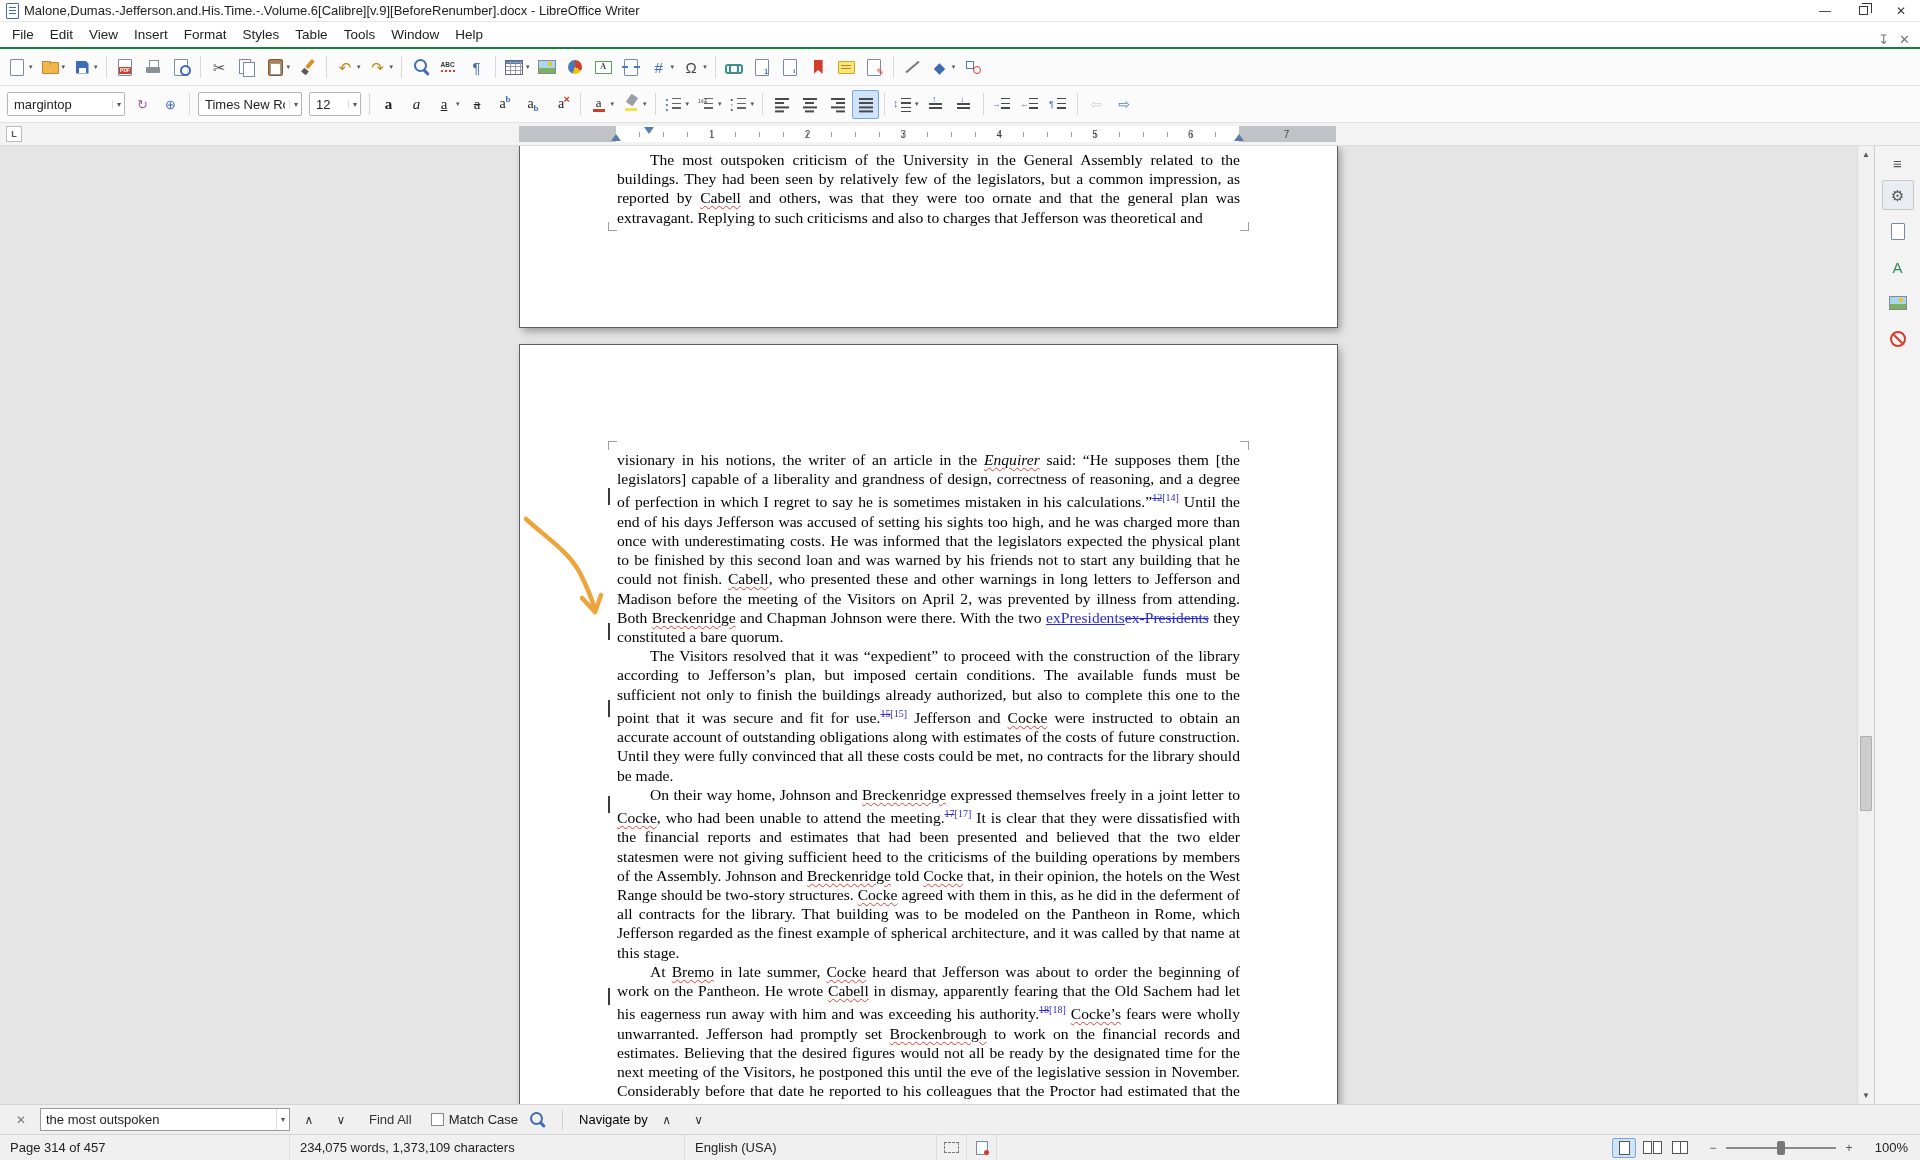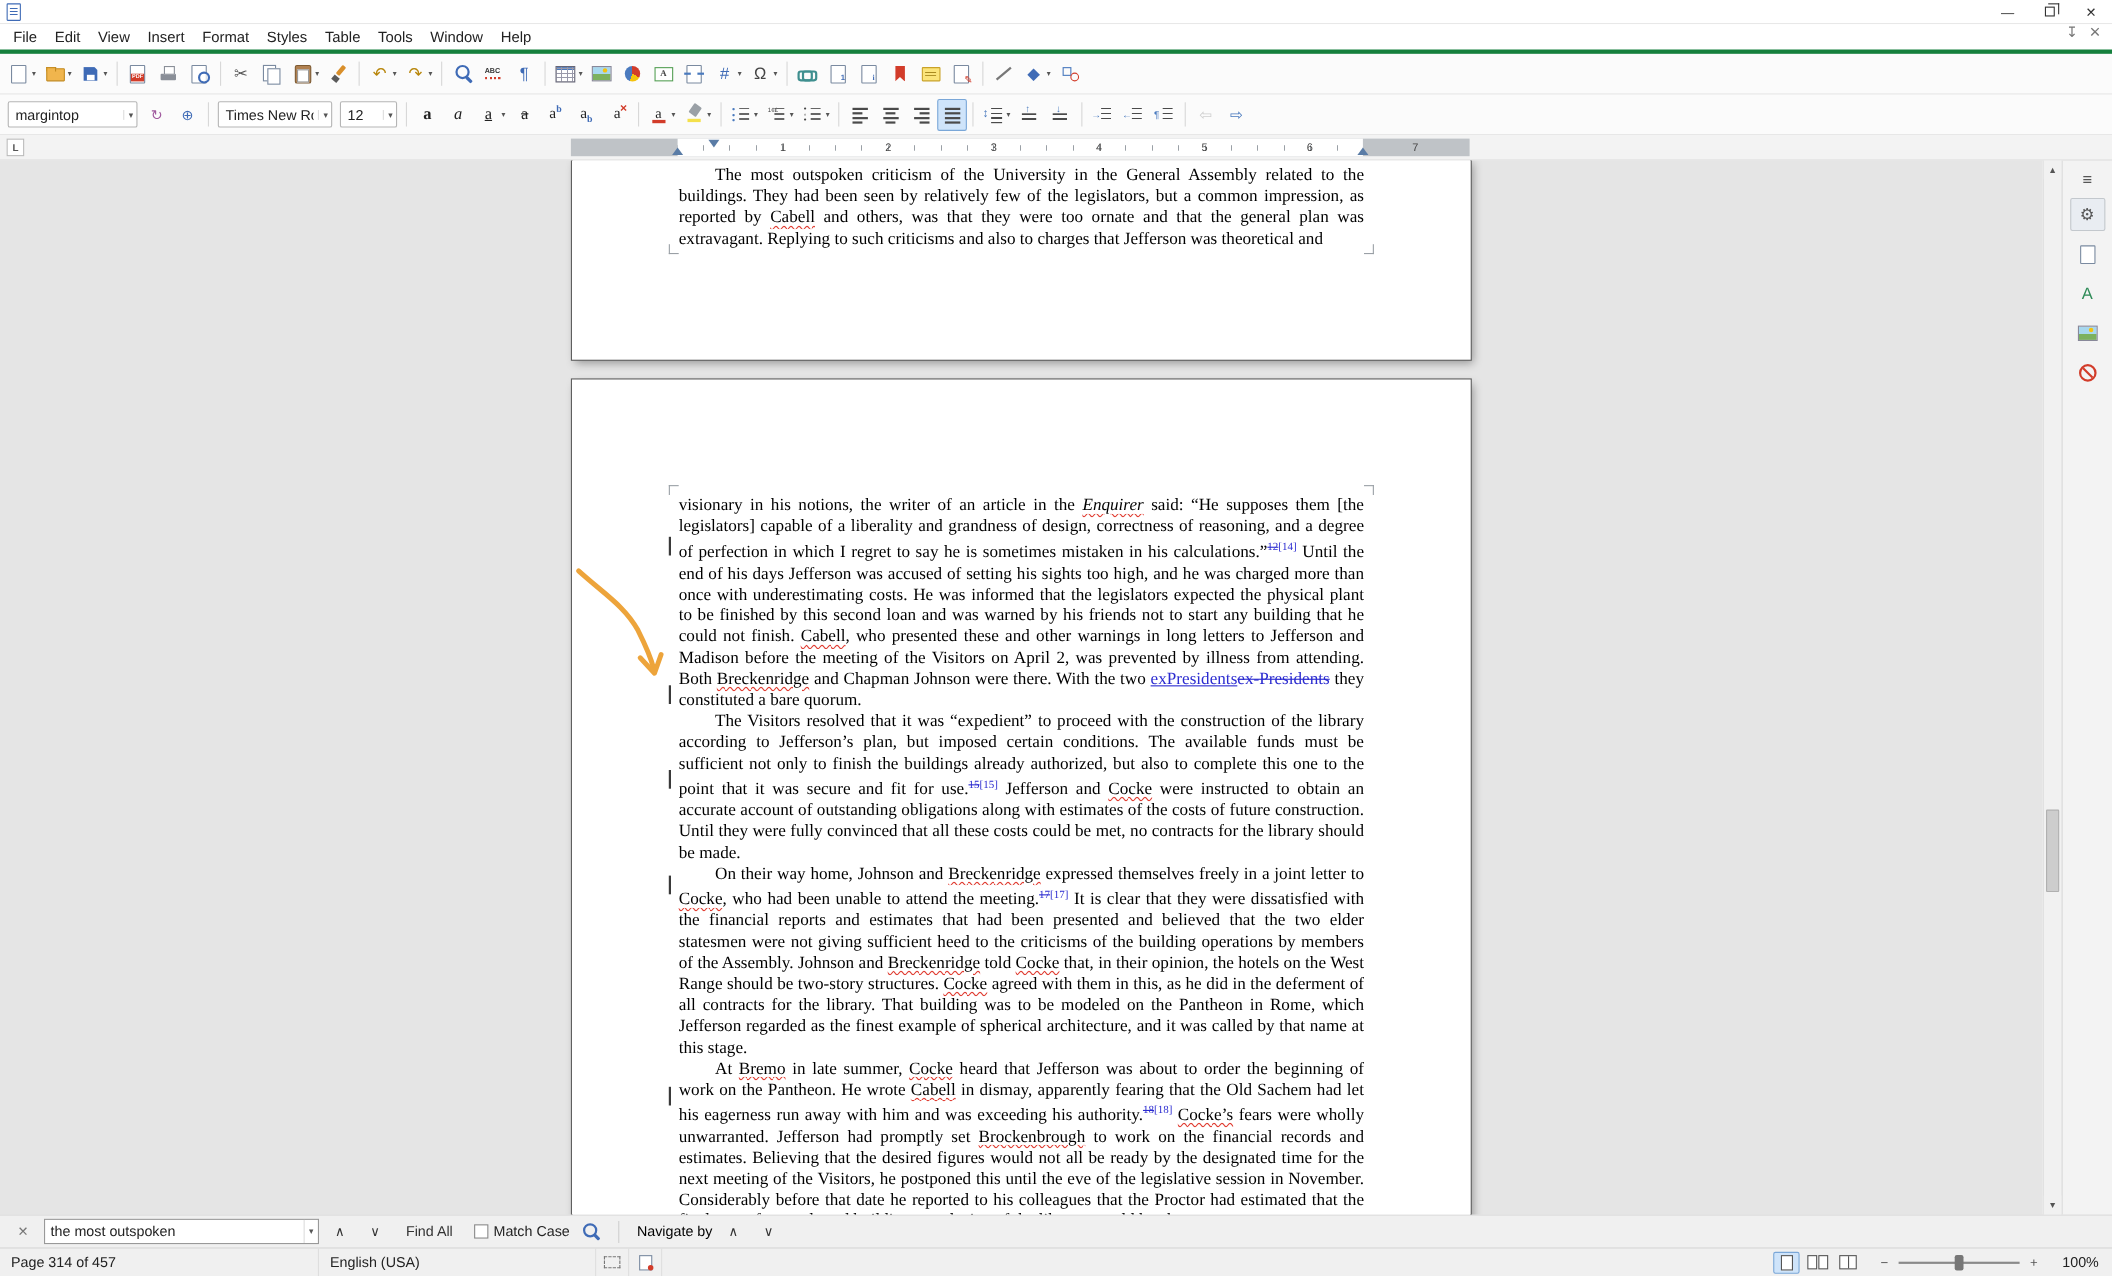--- a/index.html
+++ b/index.html
@@ -208,6 +208,7 @@
 
   <div class="titlebar">
     <span class="appicon"></span>
+    <span class="title-text">Malone,Dumas.-Jefferson.and.His.Time.-.Volume.6[Calibre][v.9][BeforeRenumber].docx - LibreOffice Writer</span>
     <div class="win-controls">
       <button class="wbtn">
           <span>—</span>

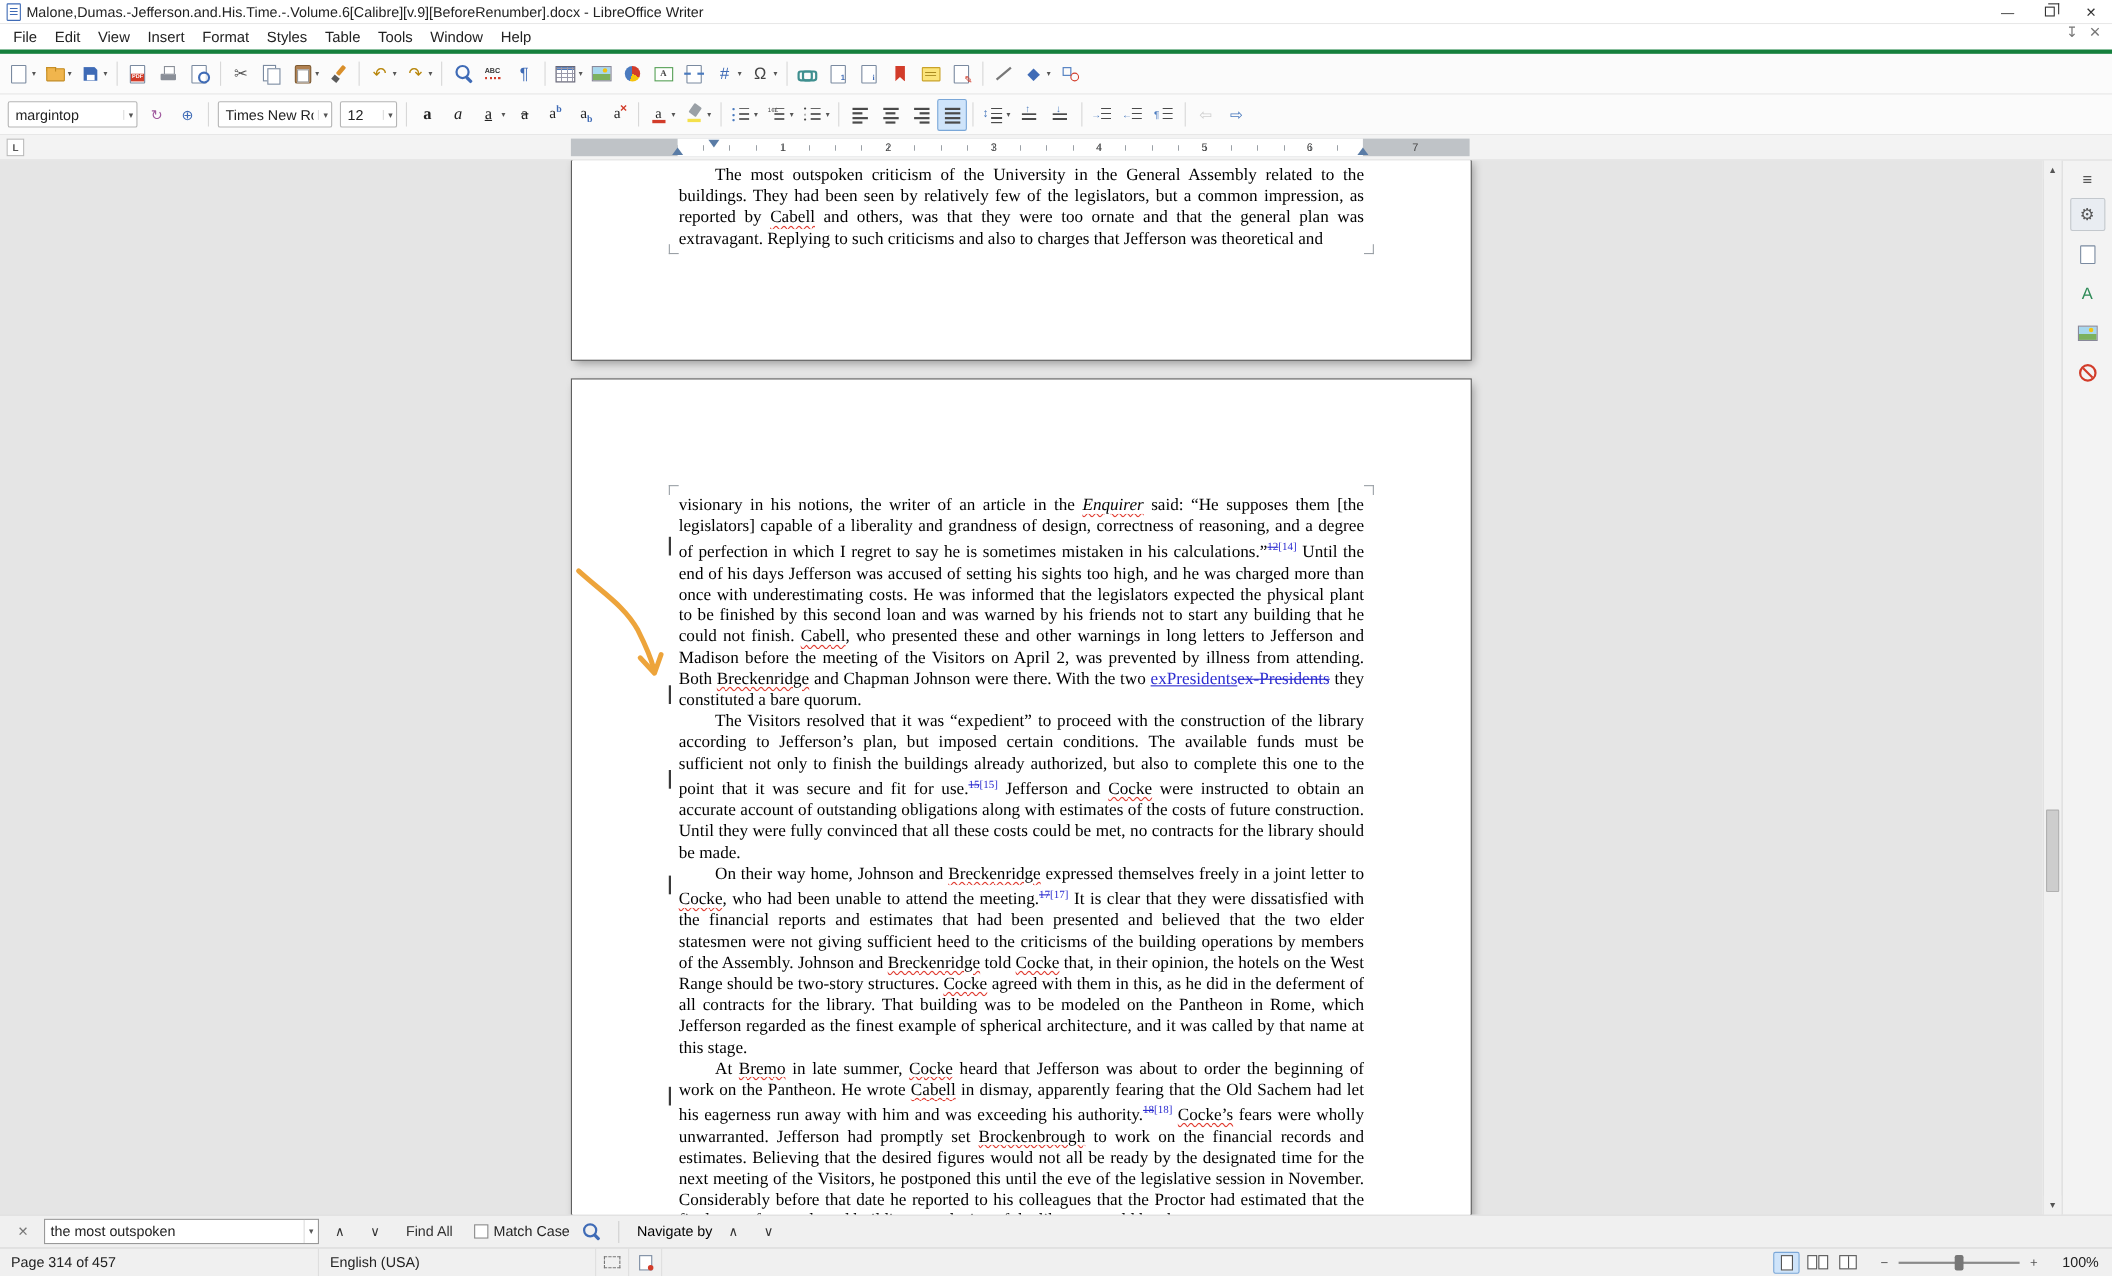--- a/index.html
+++ b/index.html
@@ -19,7 +19,7 @@
   .win-restore-glyph::before{content:"";position:absolute;left:2px;top:-4px;width:9px;height:9px;border:1px solid #333;border-bottom:none;border-left:none}
 
   
-  .menubar{height:27px;display:flex;align-items:flex-start;background:#fff;border-bottom:4px solid #15803d;padding-left:4px}
+  .menubar{height:27px;display:flex;align-items:flex-end;background:#fff;border-bottom:2px solid #15803d;padding-left:4px}
   #menu-items{display:flex;height:100%}
   .mitem{display:flex;align-items:center;padding:0 8px;font-size:13.5px;color:#222;cursor:default}
   .menubar-right{margin-left:auto;display:flex;align-items:center;gap:10px;padding-right:10px}

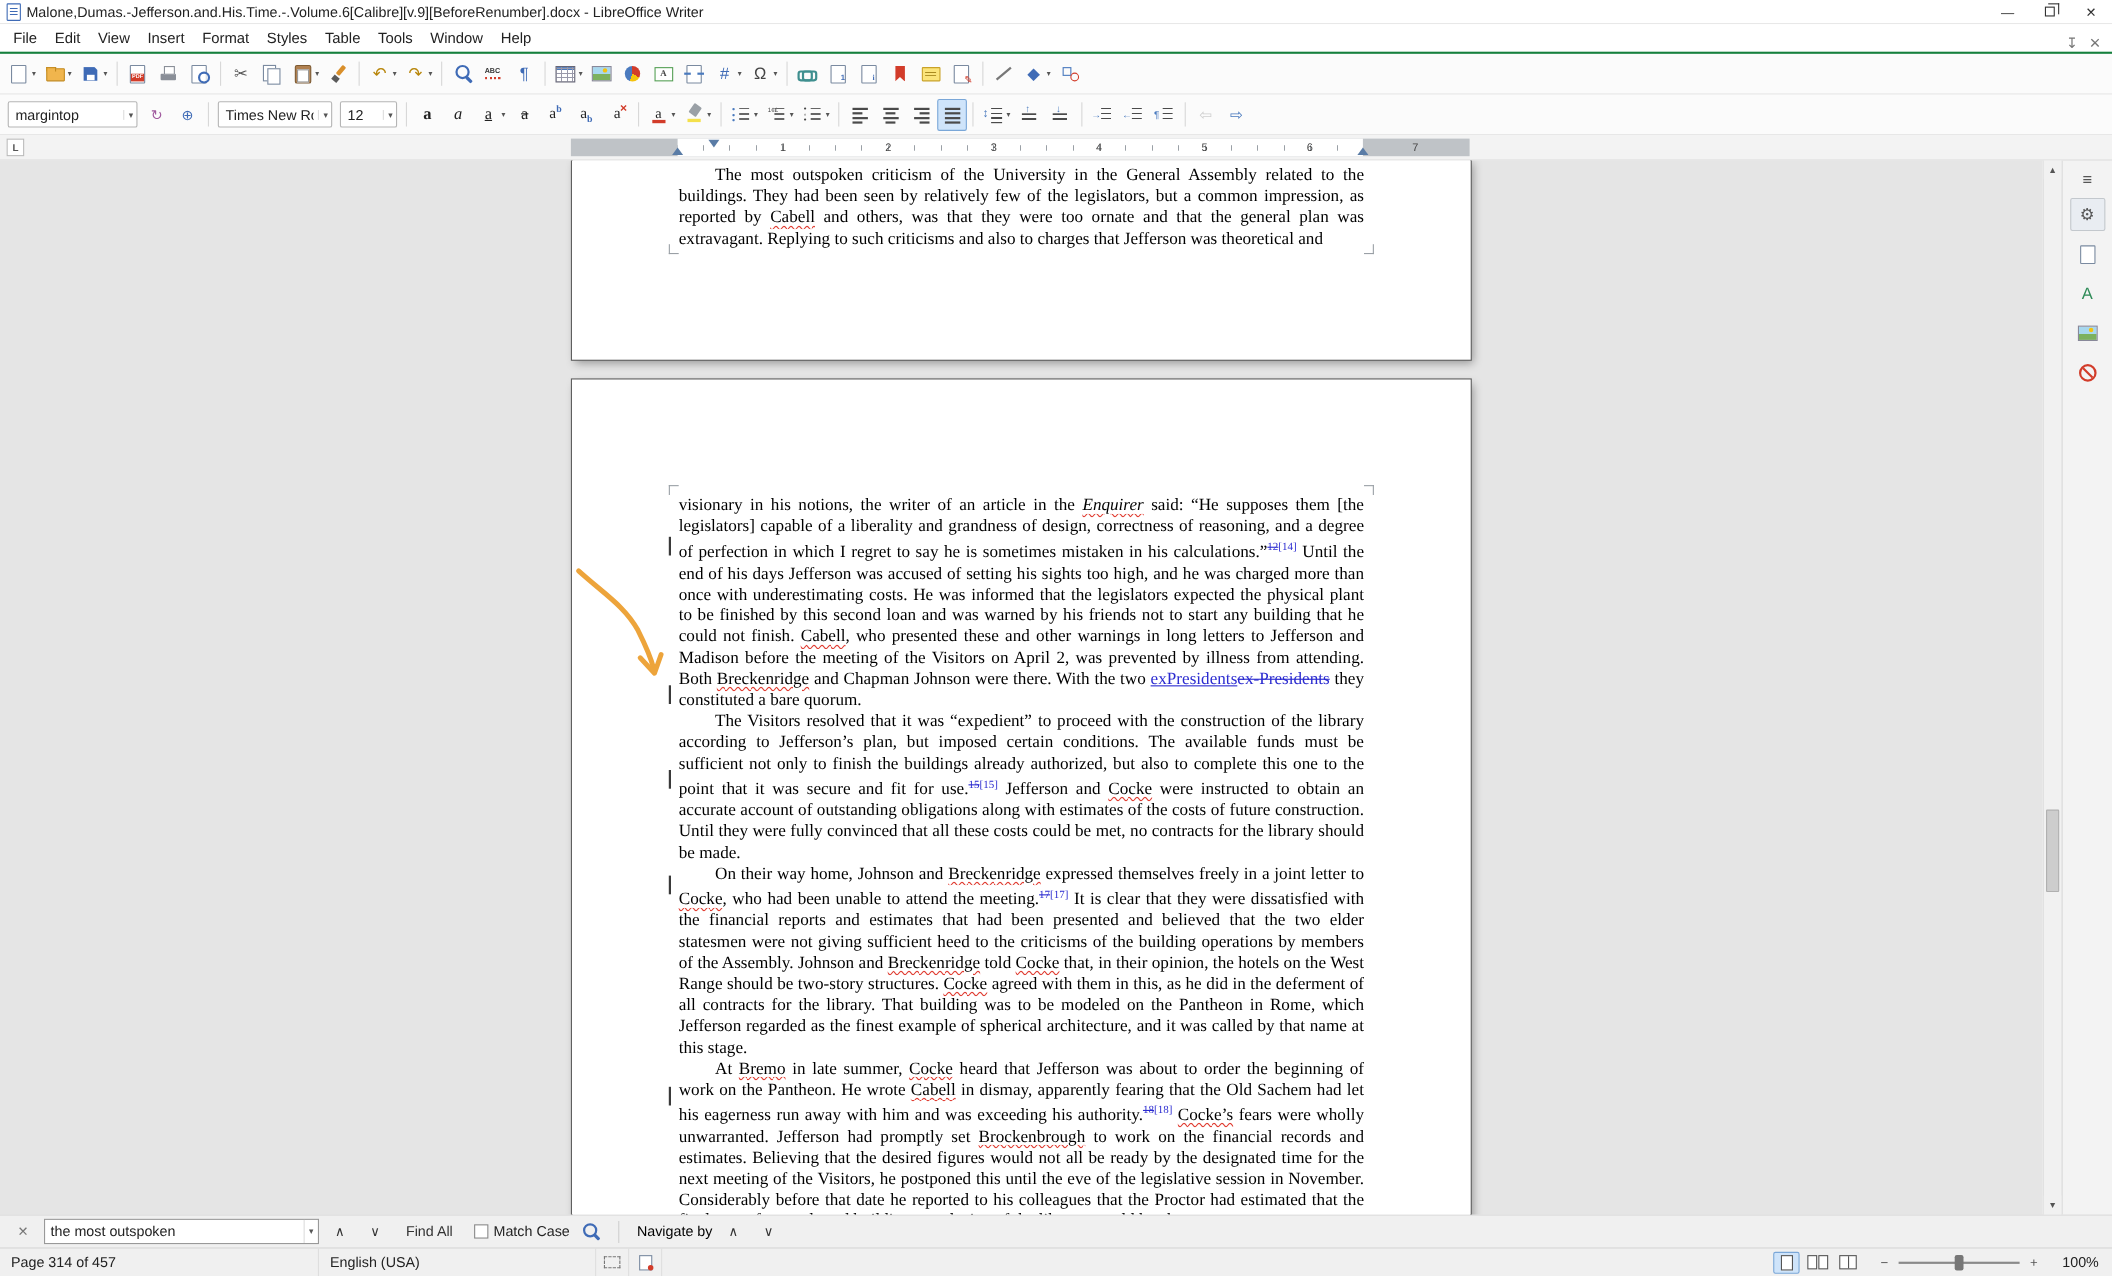--- a/index.html
+++ b/index.html
@@ -573,6 +573,7 @@
 
   <div class="statusbar">
     <span class="sseg seg-page">Page 314 of 457</span>
+    <span class="sseg seg-words">234,075 words, 1,373,109 characters</span>
     <span class="sseg seg-lang">English (USA)</span>
     <span class="sseg sic">
         <span class="ic s-selmode"></span>

